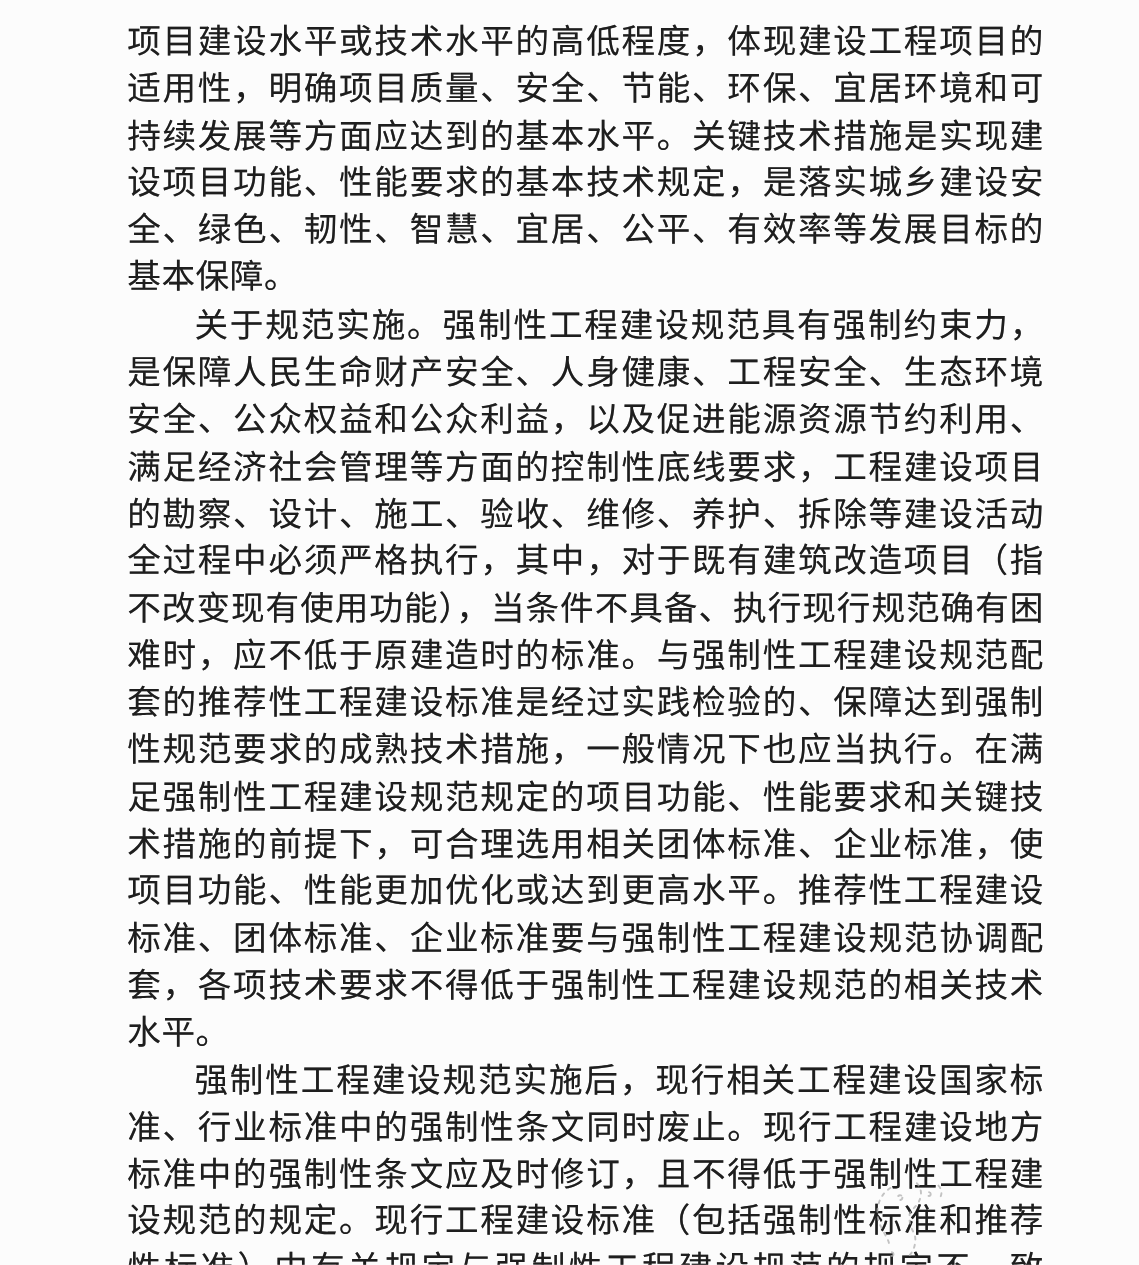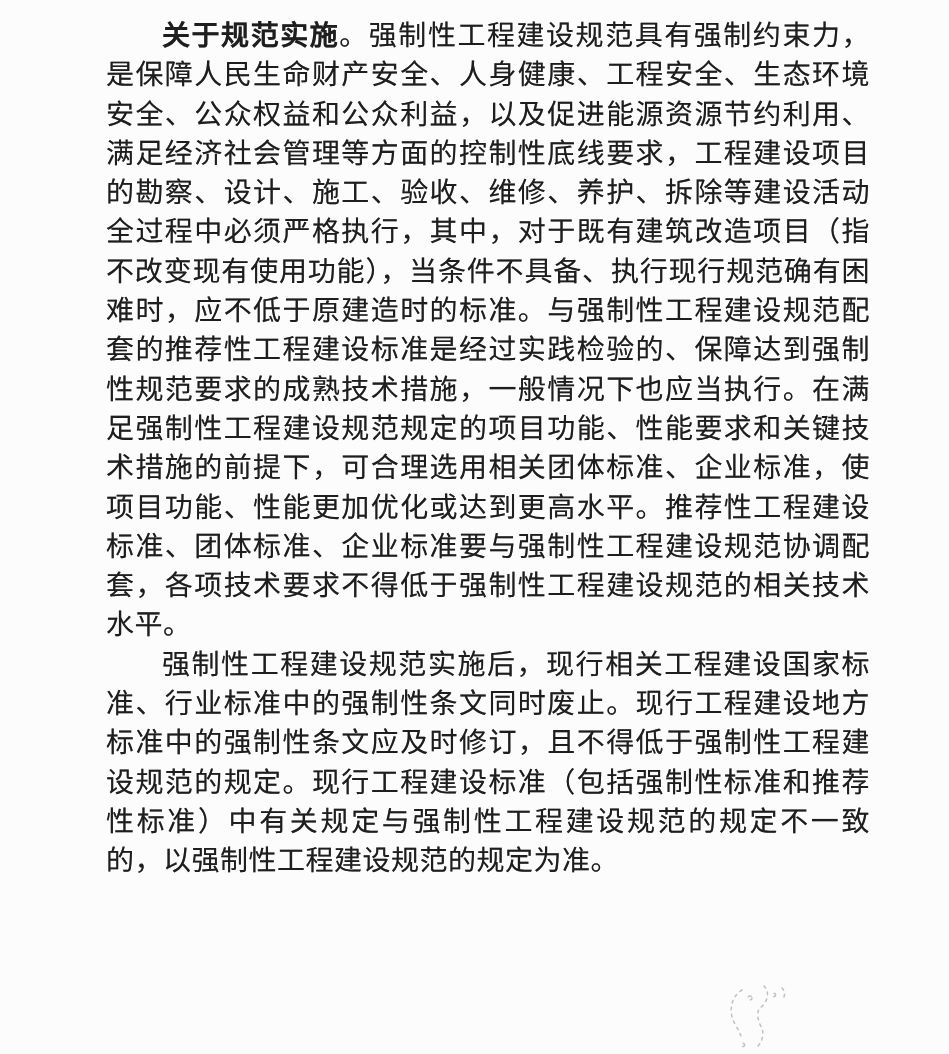--- a/index.html
+++ b/index.html
@@ -59,6 +59,7 @@
 <div class="page">
 
   <div class="text-column" style="color: rgb(30, 30, 30);">
+  <p><span>项目建设水平或技术水平的高低程度，体现建设工程项目的适用性，明确项目质量、安全、节能、环保、宜居环境和可持续发展等方面应达到的基本水平。关键技术措施是实现建设项目功能、性能要求的基本技术规定，是落实城乡建设安全、绿色、韧性、智慧、宜居、公平、有效率等发展目标的基本保障。</span></p>
 
   <p class="indent"><span class="lead-bold">关于规范实施</span><span>。强制性工程建设规范具有强制约束力，是保障人民生命财产安全、人身健康、工程安全、生态环境安全、公众权益和公众利益，以及促进能源资源节约利用、满足经济社会管理等方面的控制性底线要求，工程建设项目的勘察、设计、施工、验收、维修、养护、拆除等建设活动全过程中必须严格执行，其中，对于既有建筑改造项目（指不改变现有使用功能），当条件不具备、执行现行规范确有困难时，应不低于原建造时的标准。与强制性工程建设规范配套的推荐性工程建设标准是经过实践检验的、保障达到强制性规范要求的成熟技术措施，一般情况下也应当执行。在满足强制性工程建设规范规定的项目功能、性能要求和关键技术措施的前提下，可合理选用相关团体标准、企业标准，使项目功能、性能更加优化或达到更高水平。推荐性工程建设标准、团体标准、企业标准要与强制性工程建设规范协调配套，各项技术要求不得低于强制性工程建设规范的相关技术水平。</span></p>
 

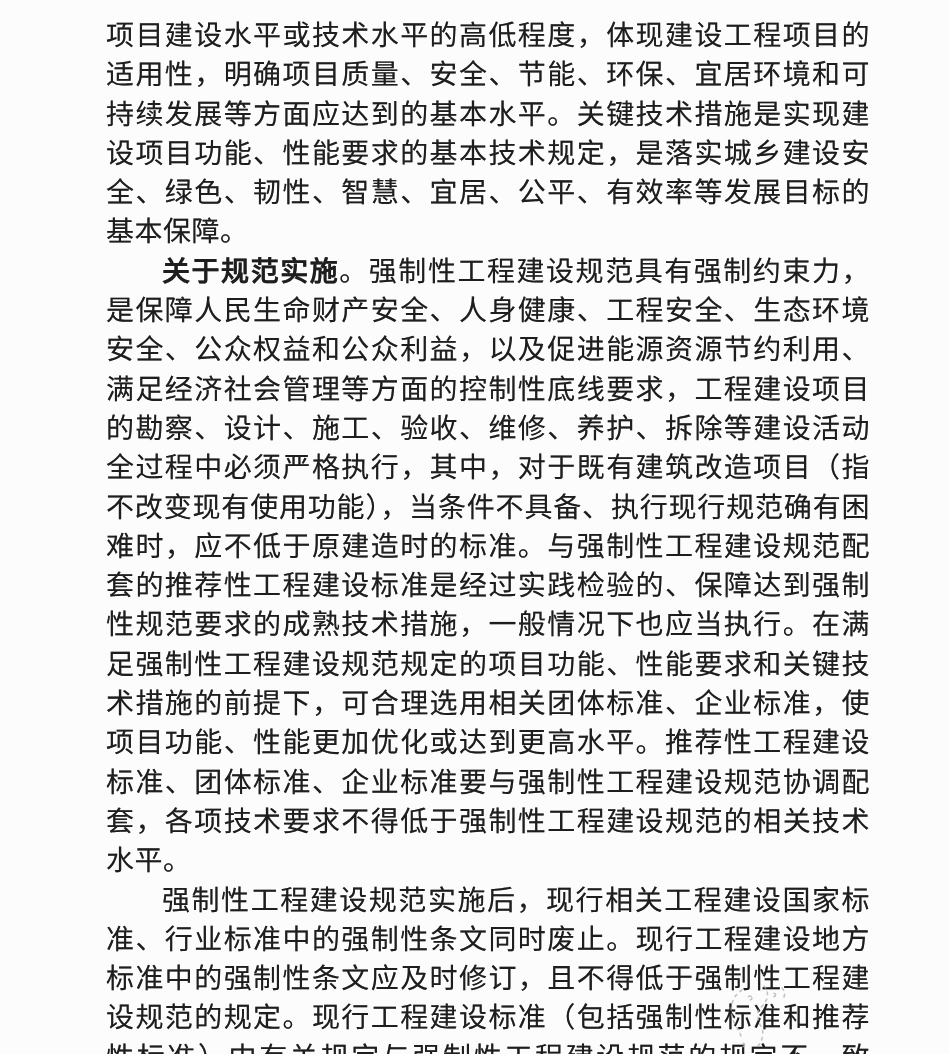--- a/index.html
+++ b/index.html
@@ -41,7 +41,7 @@
   }
   .lead-bold {
     font-family: "Liberation Sans", "DejaVu Sans", sans-serif;
-    font-weight: 700;
+    font-weight: 400;
   }
   .scan-mark {
     position: absolute;

